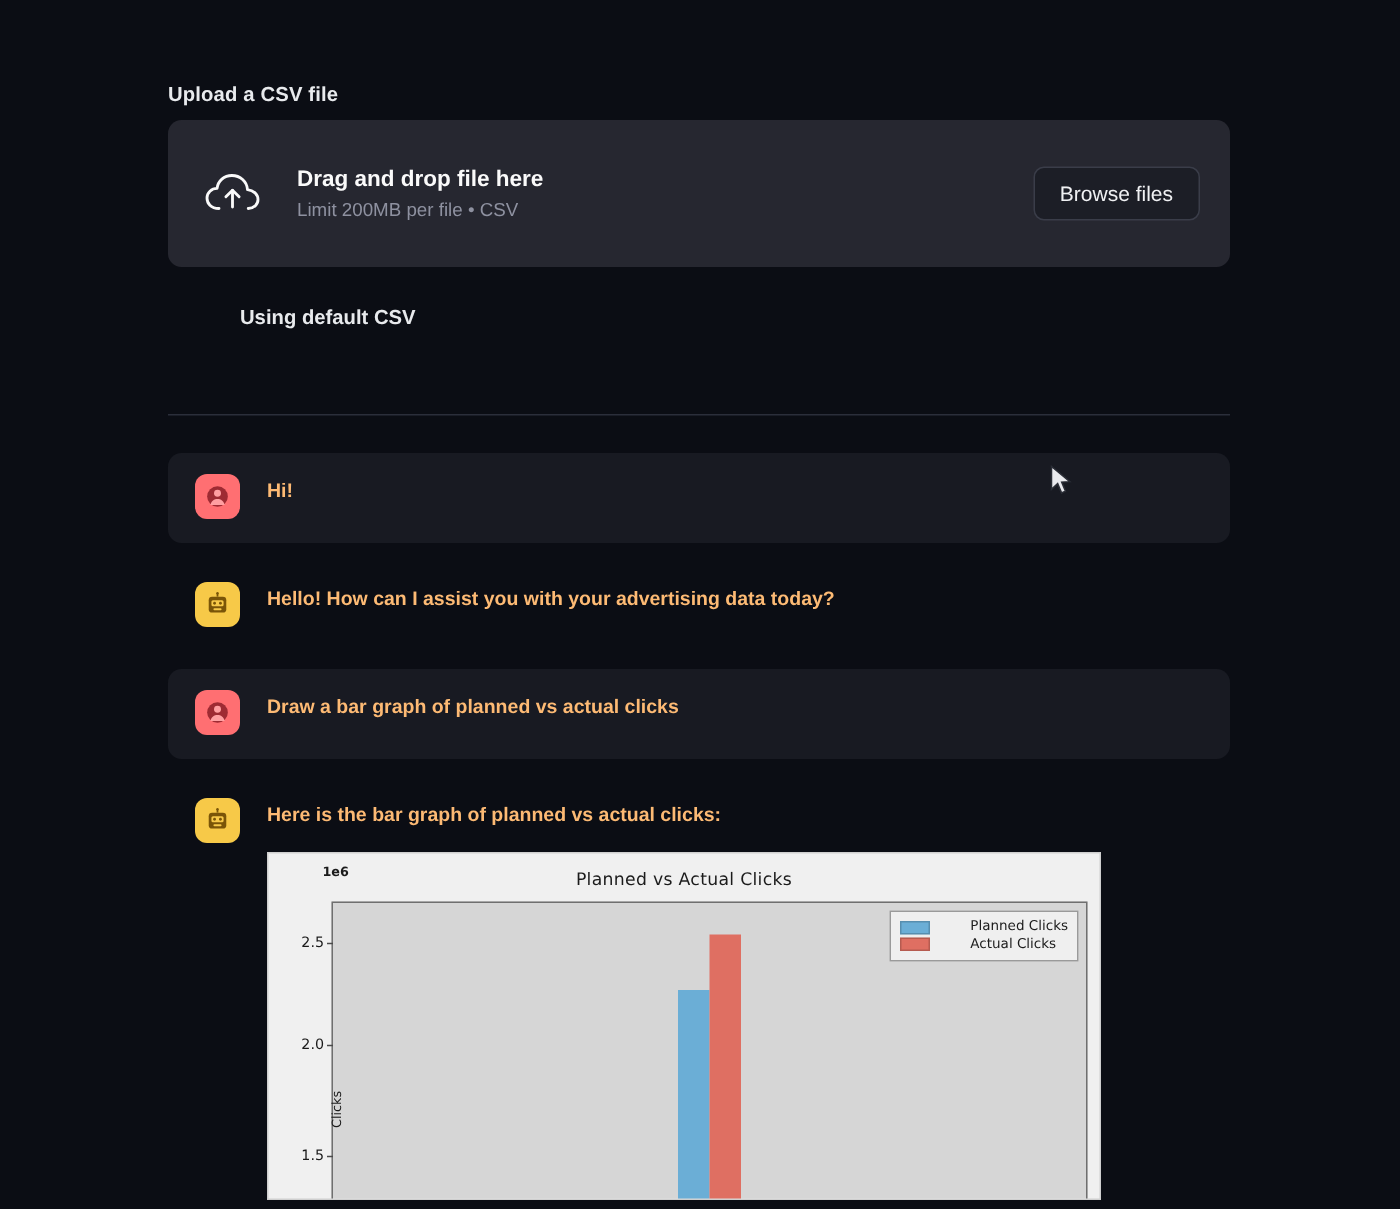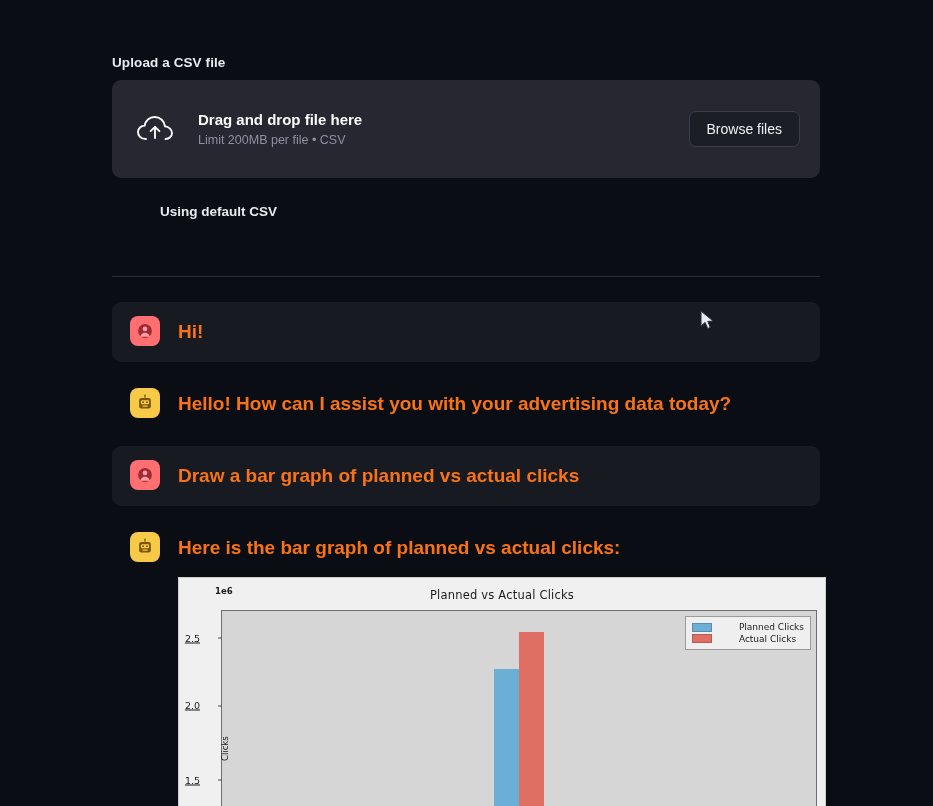--- a/index.html
+++ b/index.html
@@ -127,9 +127,9 @@
   .msg-body { margin-left: 18px; flex: 1 1 auto; min-width: 0; }
 
   .msg-text {
-    font-size: 19px;
-    font-weight: 700;
-    color: #f97316;
+    font-size: 13px;
+    font-weight: 700;
+    color: #fdba74;
     line-height: 1.45;
   }
 

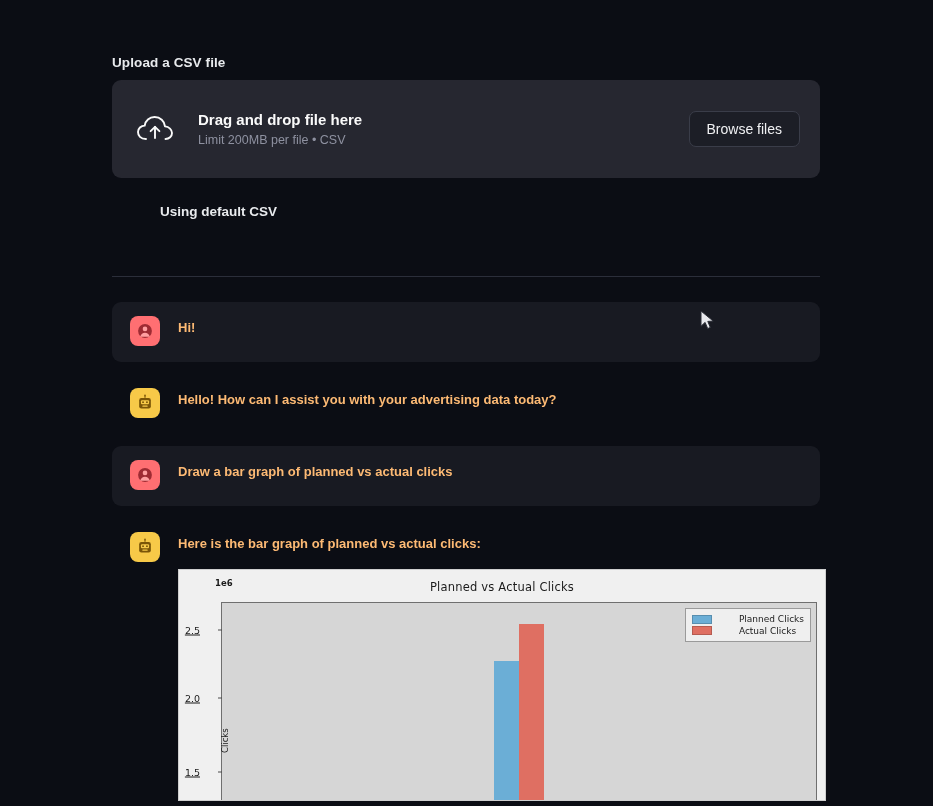--- a/index.html
+++ b/index.html
@@ -136,7 +136,7 @@
   
   .chart-wrap {
     margin-top: 15px;
-    width: 648px;
+    width: 556px;
     background: #f0f0f0;
     border: 1px solid #cfcfcf;
     padding: 8px 10px 0 10px;

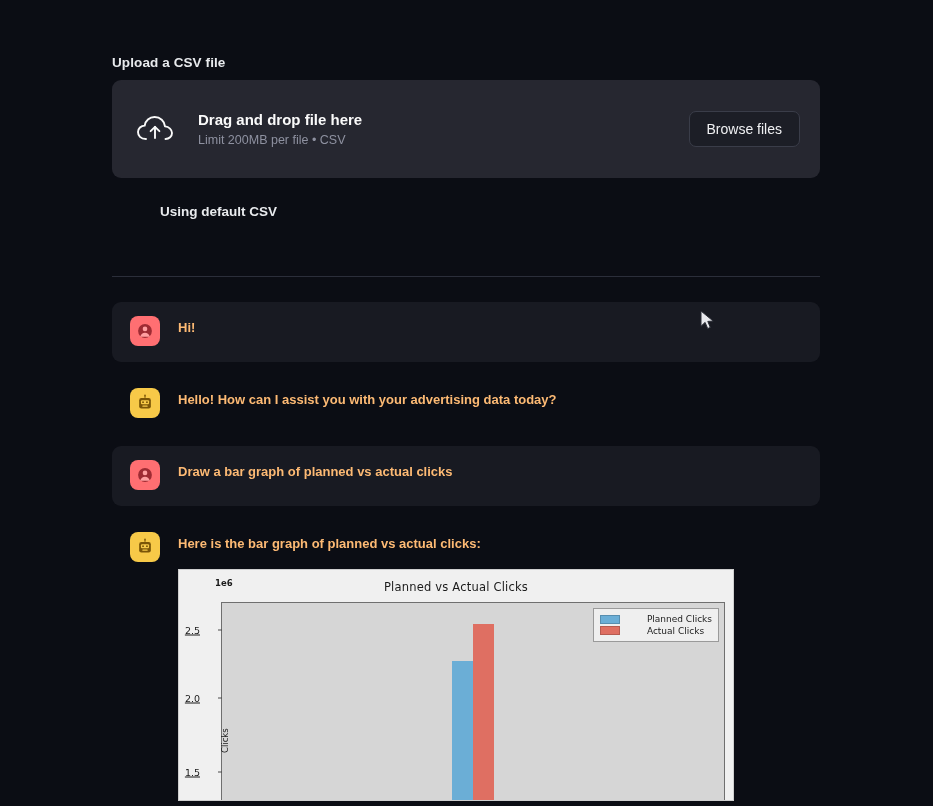--- a/index.html
+++ b/index.html
@@ -193,9 +193,8 @@
     font-size: 9.5px;
     color: #1b1b1b;
     font-family: "DejaVu Sans", sans-serif;
-    padding-right: 22px;
+    padding-right: 6px;
     white-space: nowrap;
-    text-decoration: underline;
   }
   .ytick::after {
     content: "";

